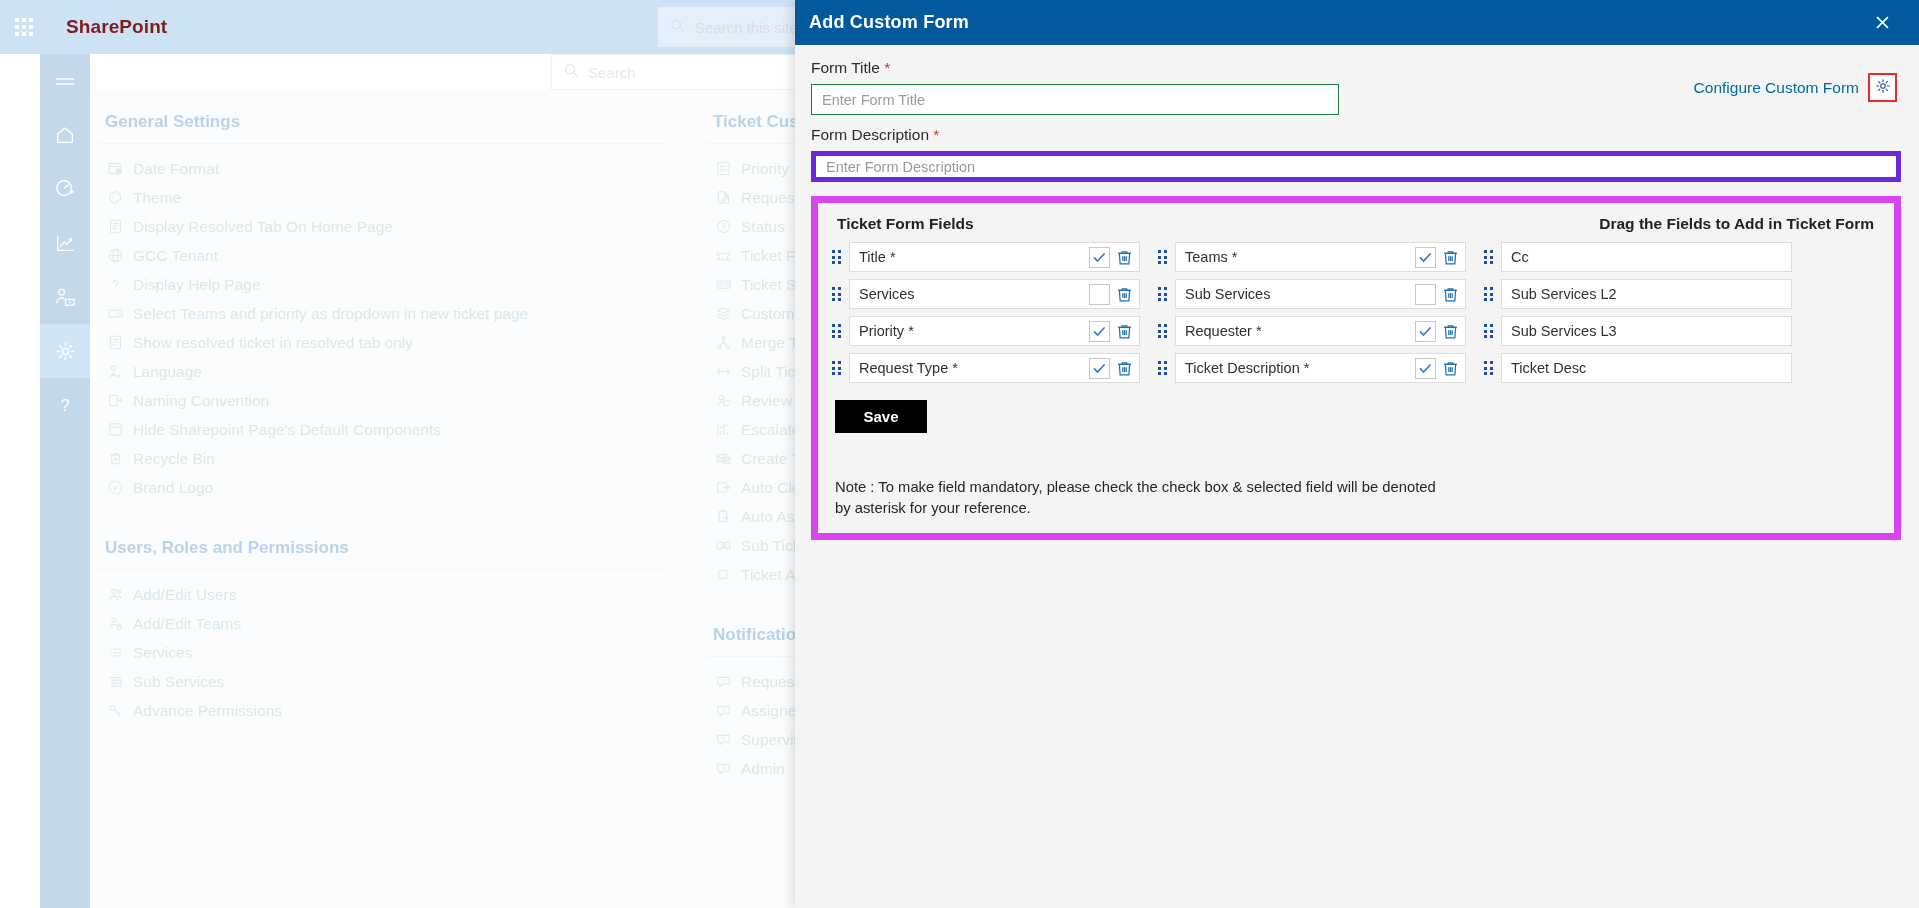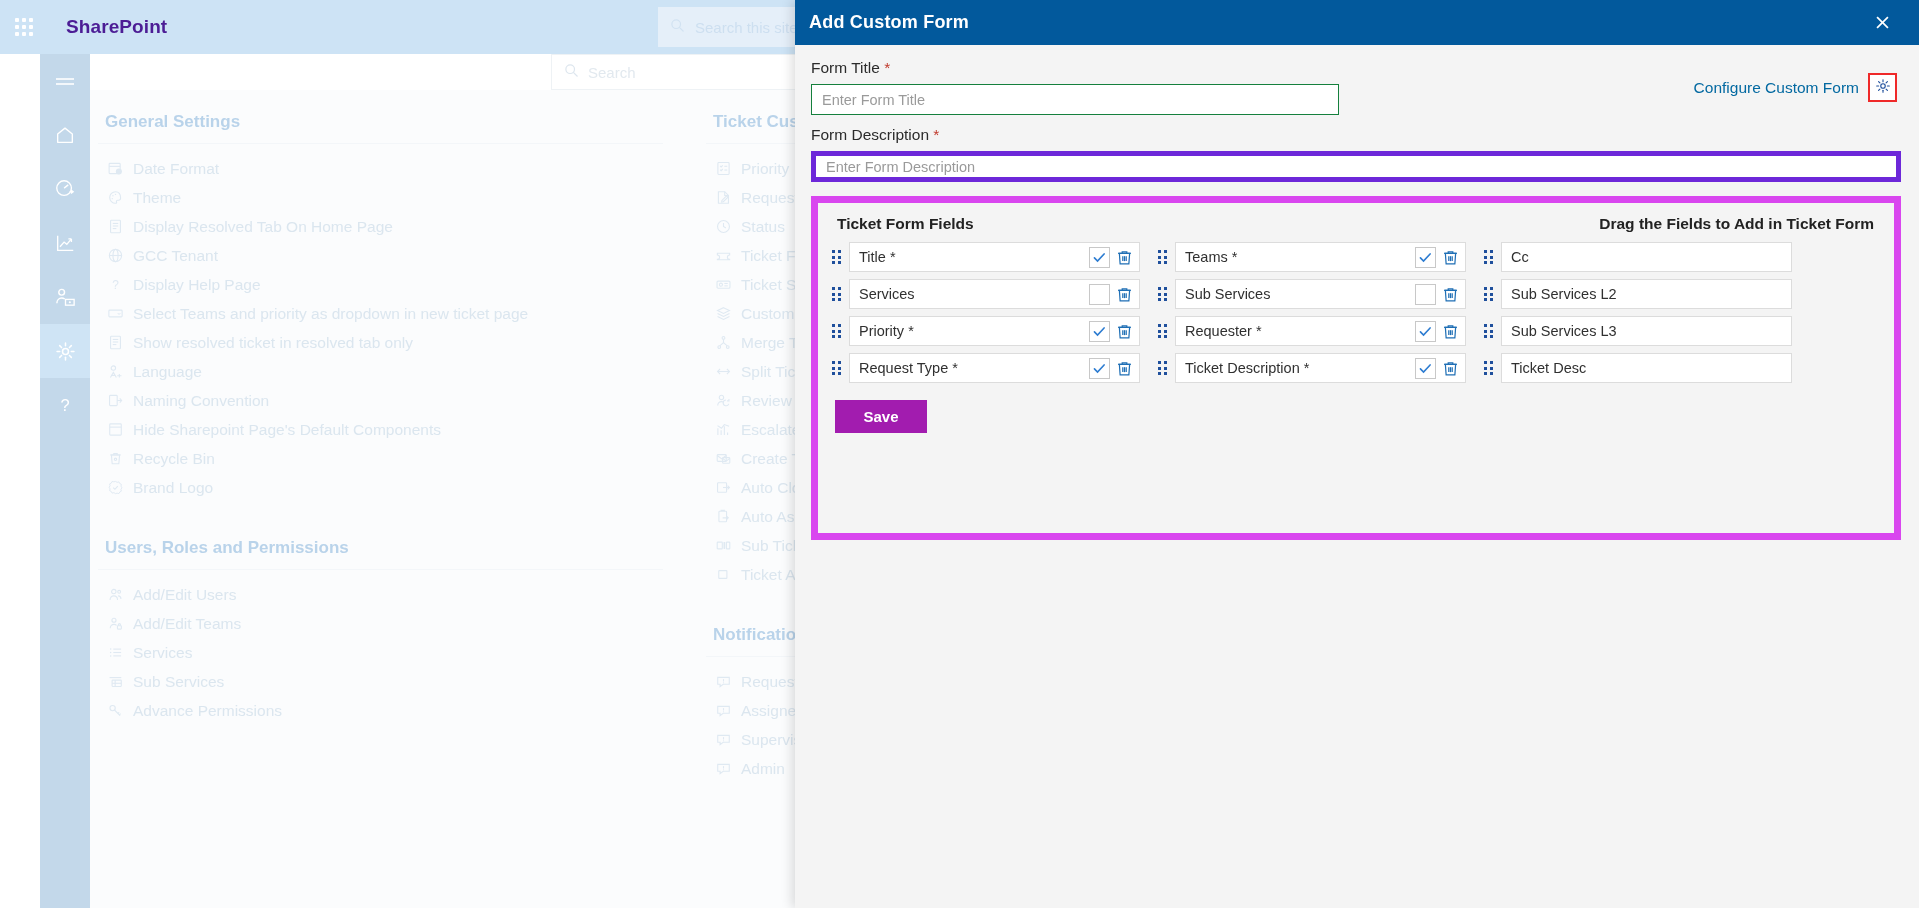--- a/index.html
+++ b/index.html
@@ -32,7 +32,7 @@
   }
   #waffle .dots i { width: 4px; height: 4px; background: #fff; border-radius: 1px; display: block; }
   #sp-brand {
-    color: #4c1d95; font-size: 19px; font-weight: 600; margin-left: 18px;
+    color: #7f1d1d; font-size: 19px; font-weight: 600; margin-left: 18px;
     letter-spacing: .1px;
   }
   #suite-search {

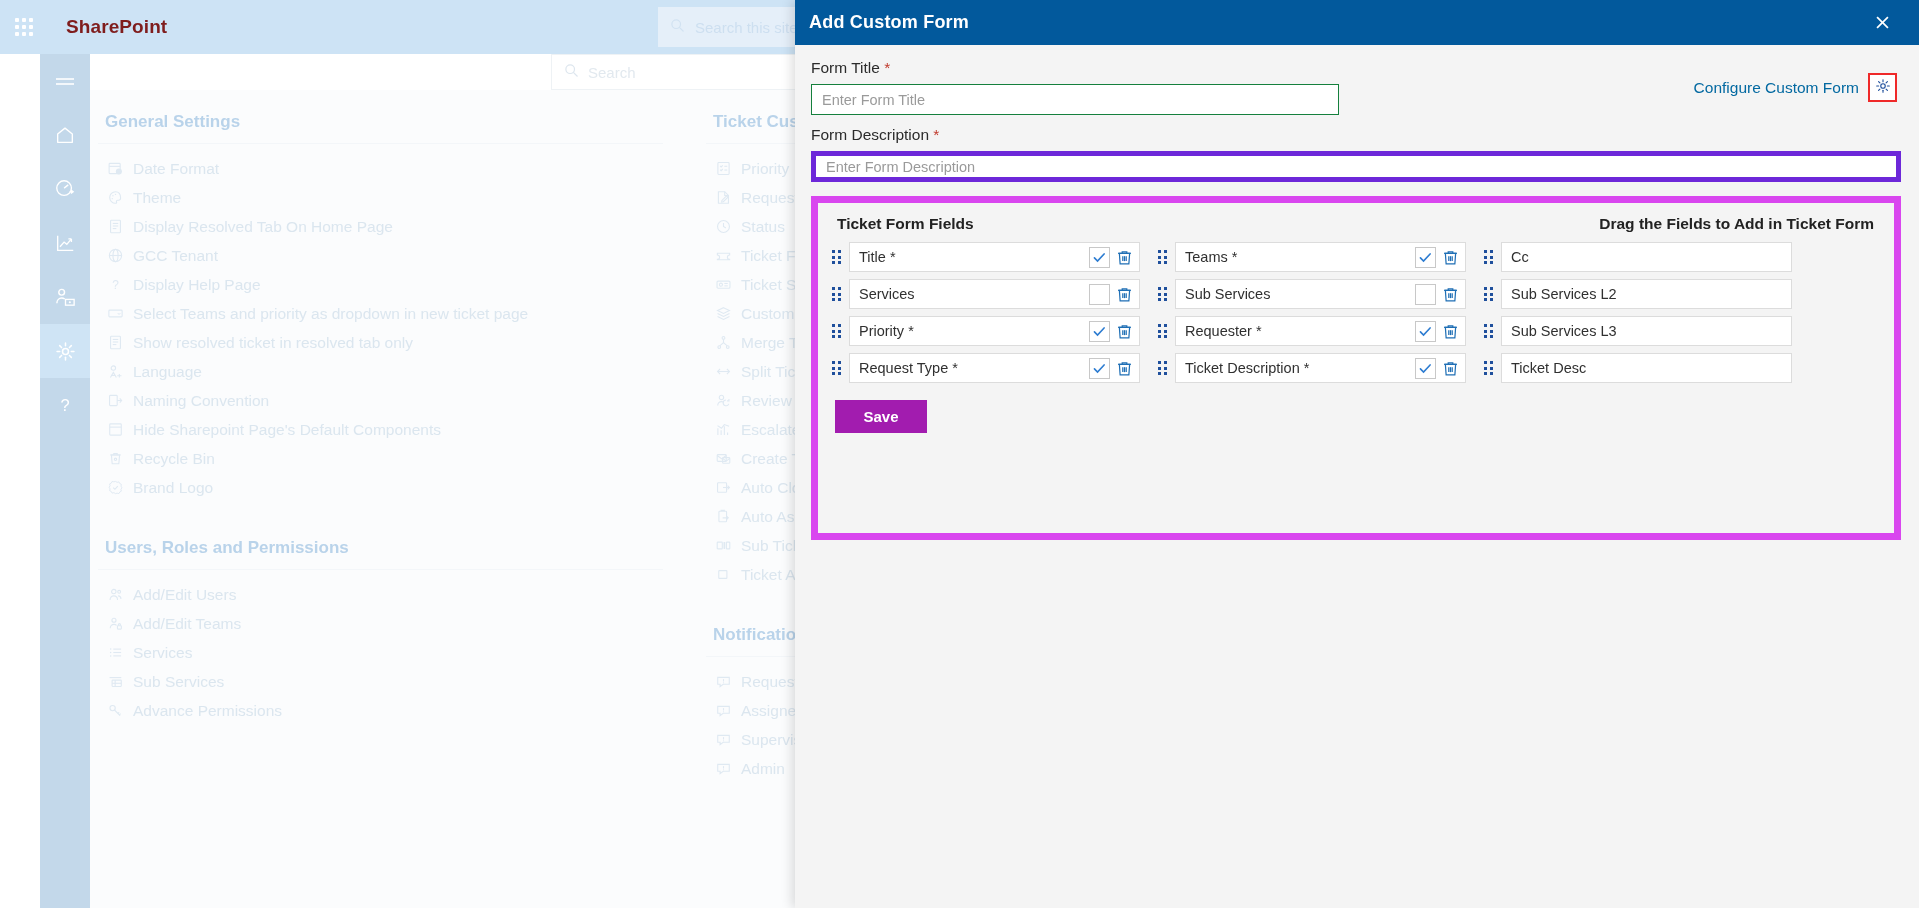--- a/index.html
+++ b/index.html
@@ -182,7 +182,7 @@
 
   #save-btn {
     margin-top: 17px; margin-left: 3px;
-    width: 92px; height: 33px; background: #a21caf; color: #fff;
+    width: 92px; height: 33px; background: #000000; color: #fff;
     border: none; font-size: 15px; font-weight: 600; cursor: pointer;
     font-family: "Liberation Sans", sans-serif;
     display: flex; align-items: center; justify-content: center;

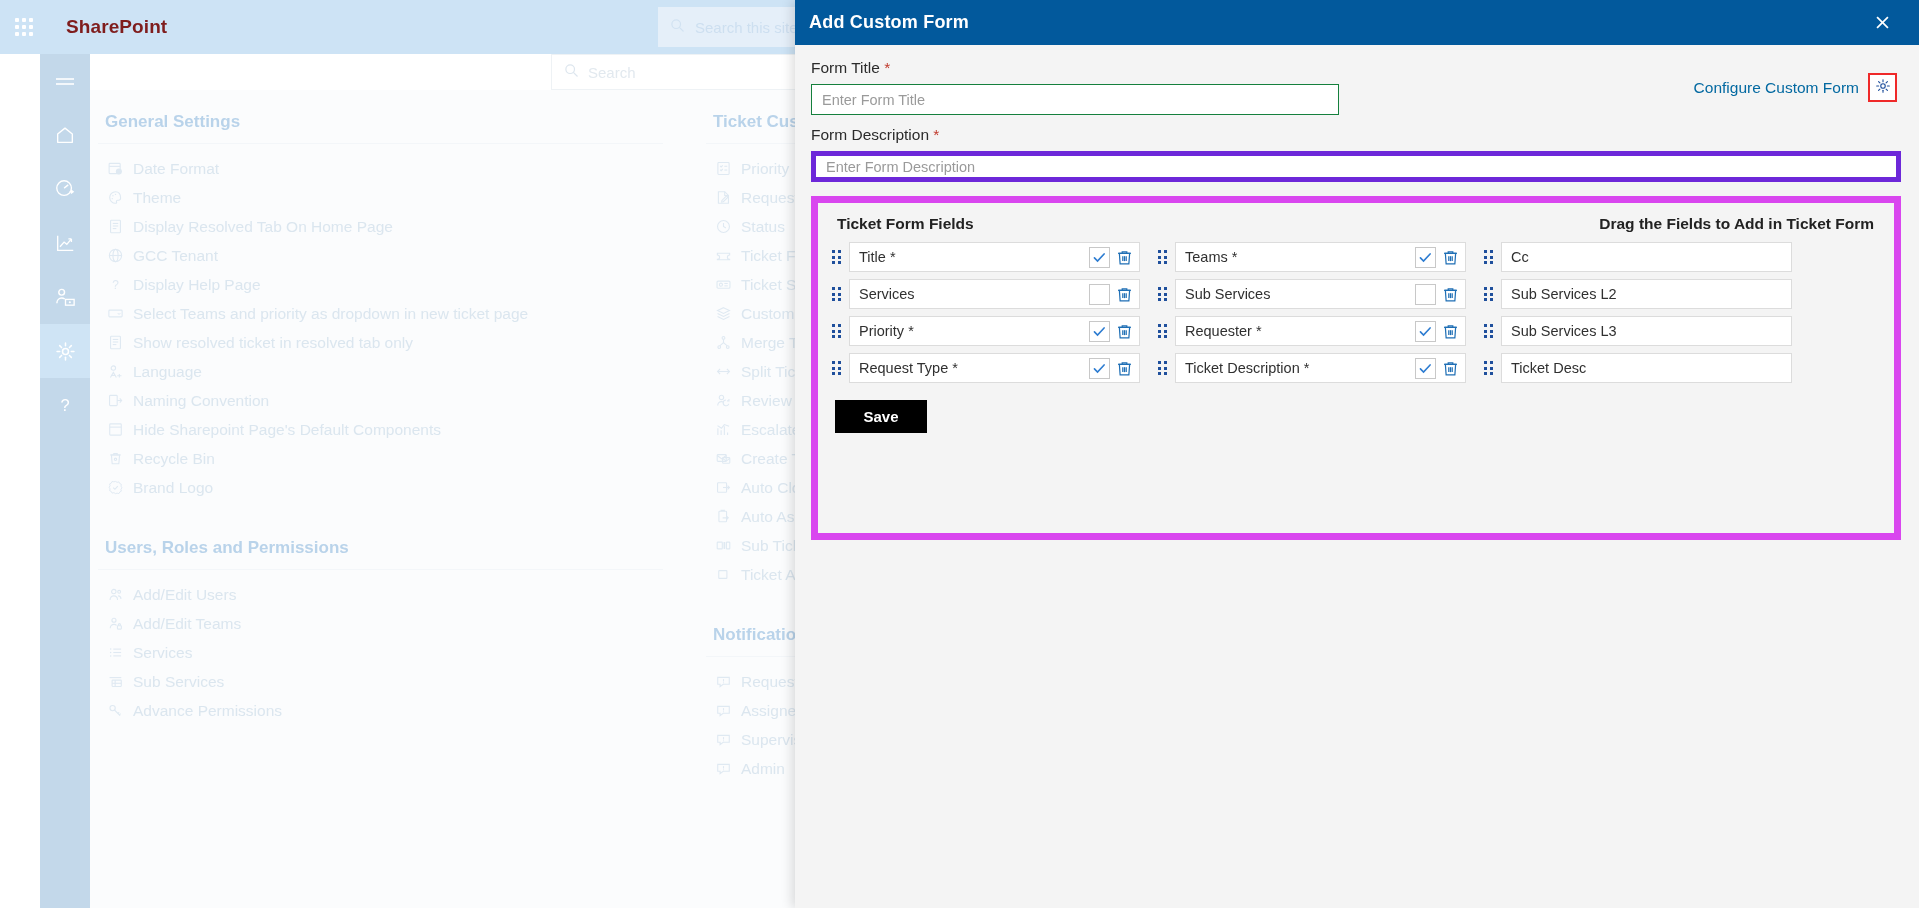--- a/index.html
+++ b/index.html
@@ -1049,6 +1049,7 @@
           </div>
         </div>
       <button id="save-btn">Save</button>
+      <div id="note">Note : To make field mandatory, please check the check box &amp; selected field will be denoted by asterisk for your reference.</div>
     </div>
 
   </div>

